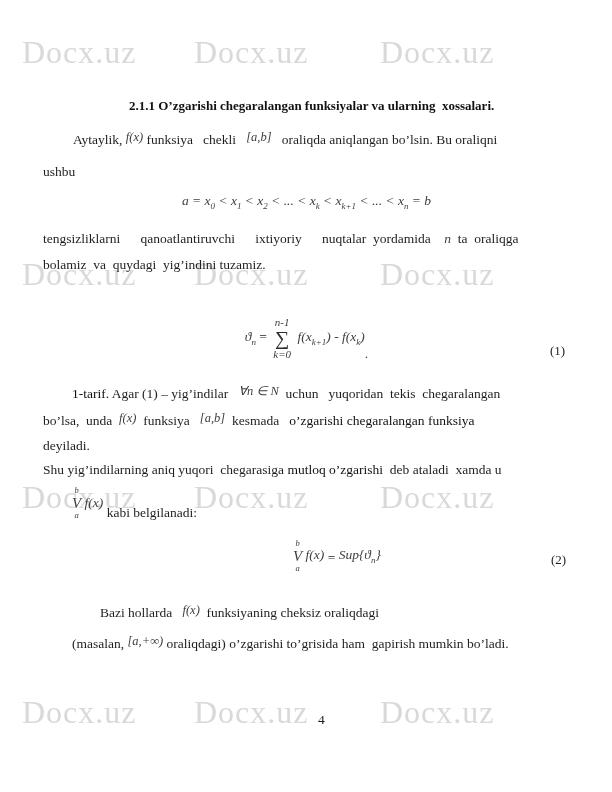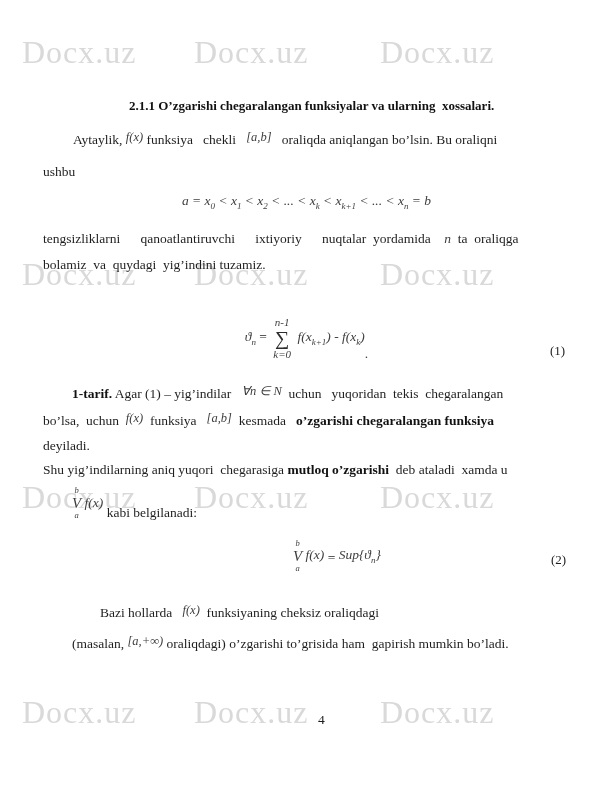--- a/index.html
+++ b/index.html
@@ -17,7 +17,7 @@
   }
   .title-line{font-weight:bold;font-size:13px;color:#111;margin-left:11px;}
   .i{font-style:italic;color:#3d3d3d;text-align:right;}
-  .b{font-weight:bold;color:#111;}
+  .b{font-weight:normal;color:#111;}
   .sub{font-size:9px;vertical-align:-4px;}
   .r{vertical-align:3px;font-size:12.5px;}
   .frow{

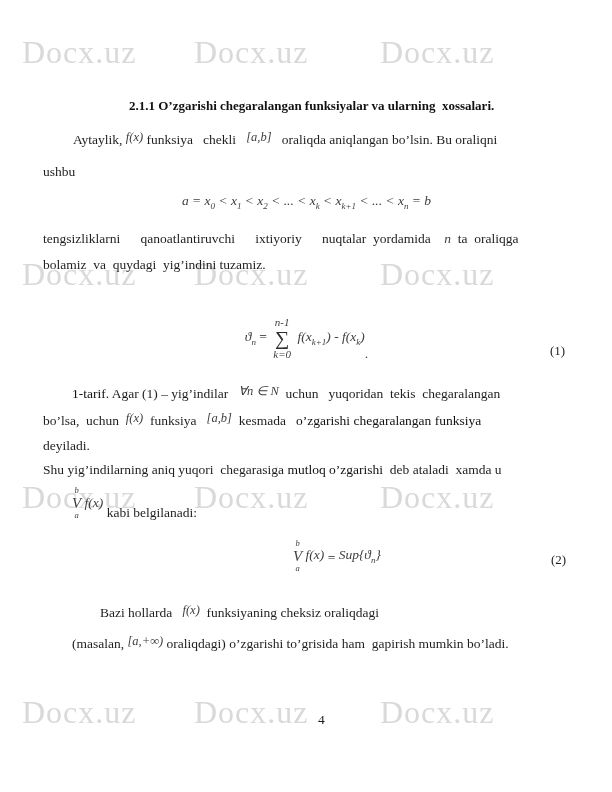--- a/index.html
+++ b/index.html
@@ -83,7 +83,7 @@
   <span class="f-label" style="left:550px;top:343px">(1)</span>
 
   <div class="line" style="left:72px;top:383px"><span class="b">1-tarif.</span><span> Agar (1) – yig’indilar   </span><span class="i r">∀n ∈ N</span><span>  uchun   yuqoridan  tekis  chegaralangan</span></div>
-  <div class="line" style="left:43px;top:410px"><span>bo’lsa,  uchun  </span><span class="i r">f(x)</span><span>  funksiya   </span><span class="i r">[a,b]</span><span>  kesmada   </span><span class="b">o’zgarishi chegaralangan funksiya</span></div>
+  <div class="line" style="left:43px;top:410px"><span>bo’lsa,  unda  </span><span class="i r">f(x)</span><span>  funksiya   </span><span class="i r">[a,b]</span><span>  kesmada   </span><span class="b">o’zgarishi chegaralangan funksiya</span></div>
   <div class="line" style="left:43px;top:437px"><span>deyiladi.</span></div>
 
   <div class="line" style="left:43px;top:461px"><span>Shu yig’indilarning aniq yuqori  chegarasiga </span><span class="b">mutloq o’zgarishi</span><span>  deb ataladi  xamda u</span></div>

